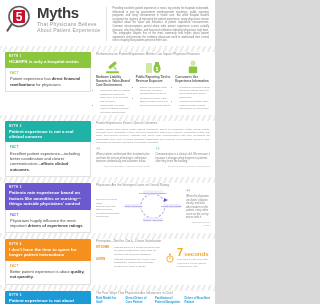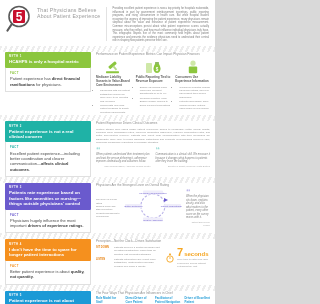--- a/index.html
+++ b/index.html
@@ -147,6 +147,7 @@
         </svg>
       </div>
       <div class="title-block">
+        <div class="t-myths">Myths</div>
         <div class="t-sub1">That Physicians Believe</div>
         <div class="t-sub2">About Patient Experience</div>
       </div>

